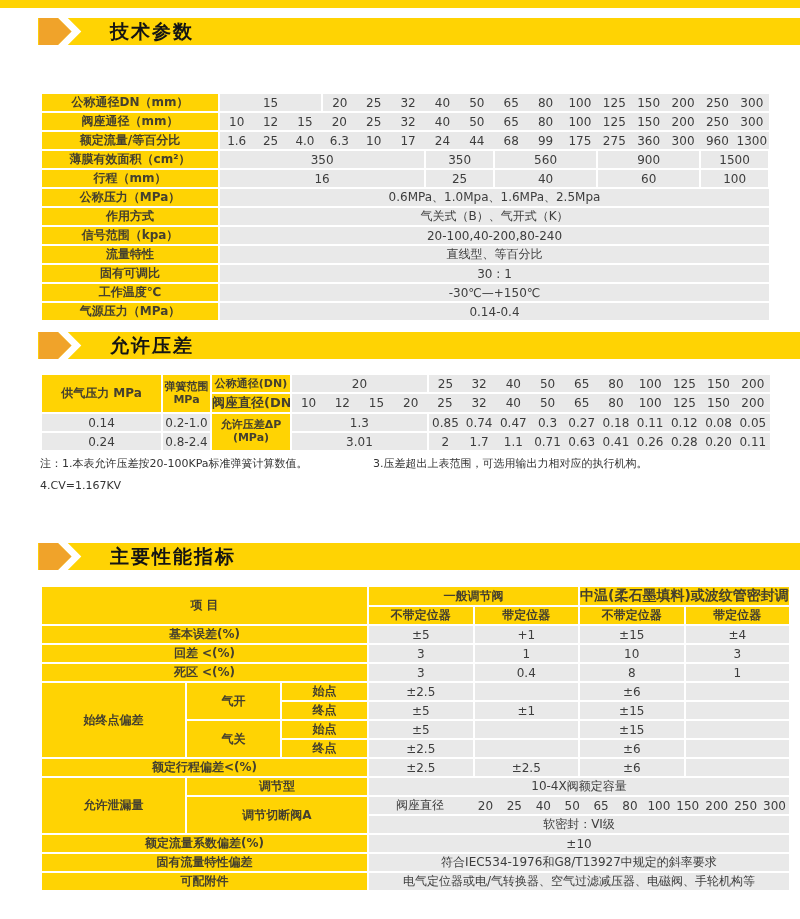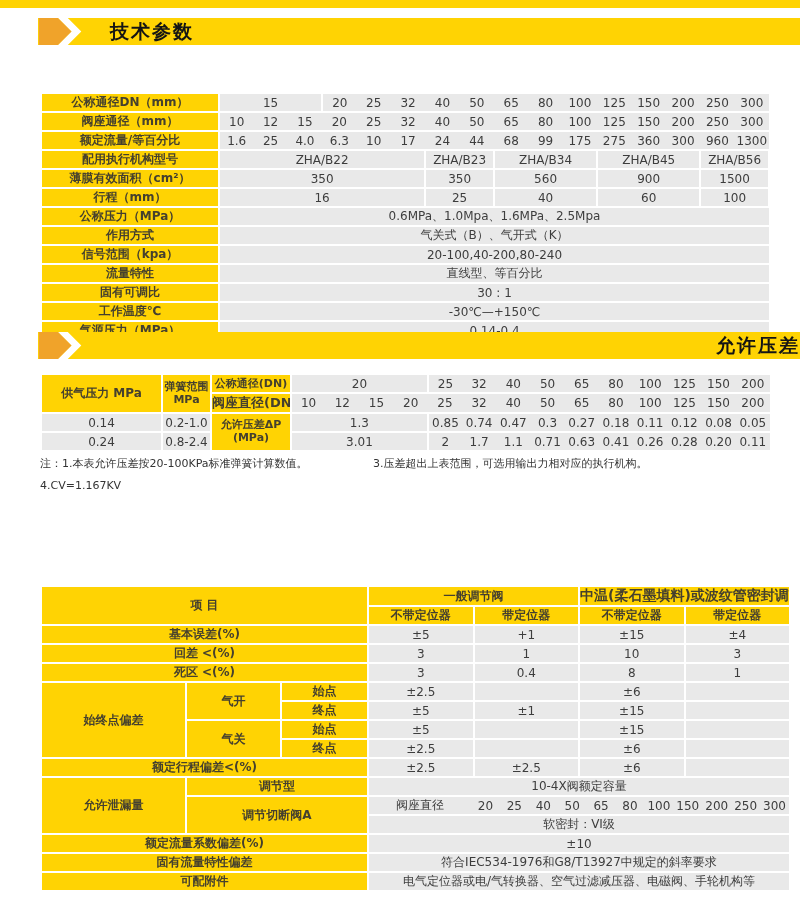--- a/index.html
+++ b/index.html
@@ -126,14 +126,6 @@
       <td>1300</td>
     </tr>
     <tr>
-      <td class="lbl">配用执行机构型号</td>
-      <td class="g" colspan="6">ZHA/B22</td>
-      <td class="g" colspan="2">ZHA/B23</td>
-      <td class="g" colspan="3">ZHA/B34</td>
-      <td class="g" colspan="3">ZHA/B45</td>
-      <td class="g" colspan="2">ZHA/B56</td>
-    </tr>
-    <tr>
       <td class="lbl">薄膜有效面积（cm²）</td>
       <td class="g" colspan="6">350</td>
       <td class="g" colspan="2">350</td>

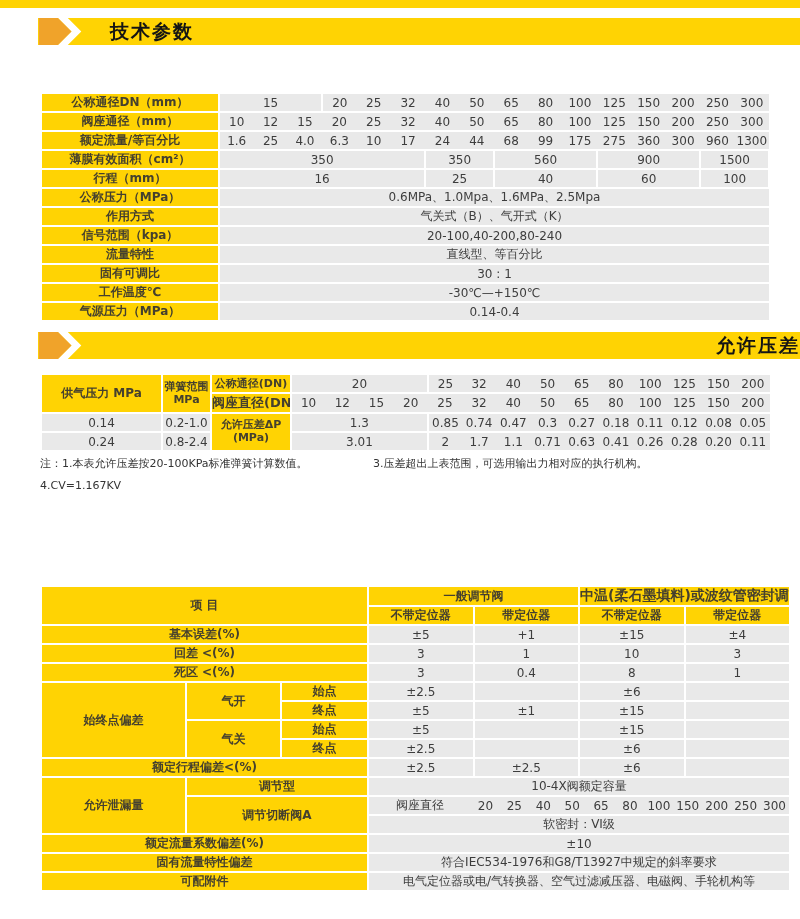--- a/index.html
+++ b/index.html
@@ -10,7 +10,7 @@
   .banner .arrow{width:48px;height:27px;flex:0 0 auto;display:block;}
   .banner .title{font-size:19px;font-weight:bold;color:#141414;letter-spacing:2px;margin-left:24px;line-height:27px;}
   #banner1{top:18px;}
-  #banner2{top:332px;justify-content:space-between;}
+  #banner2{top:332px;}
   #banner3{top:543px;}
 
   table.t{position:absolute;border-collapse:collapse;table-layout:fixed;}

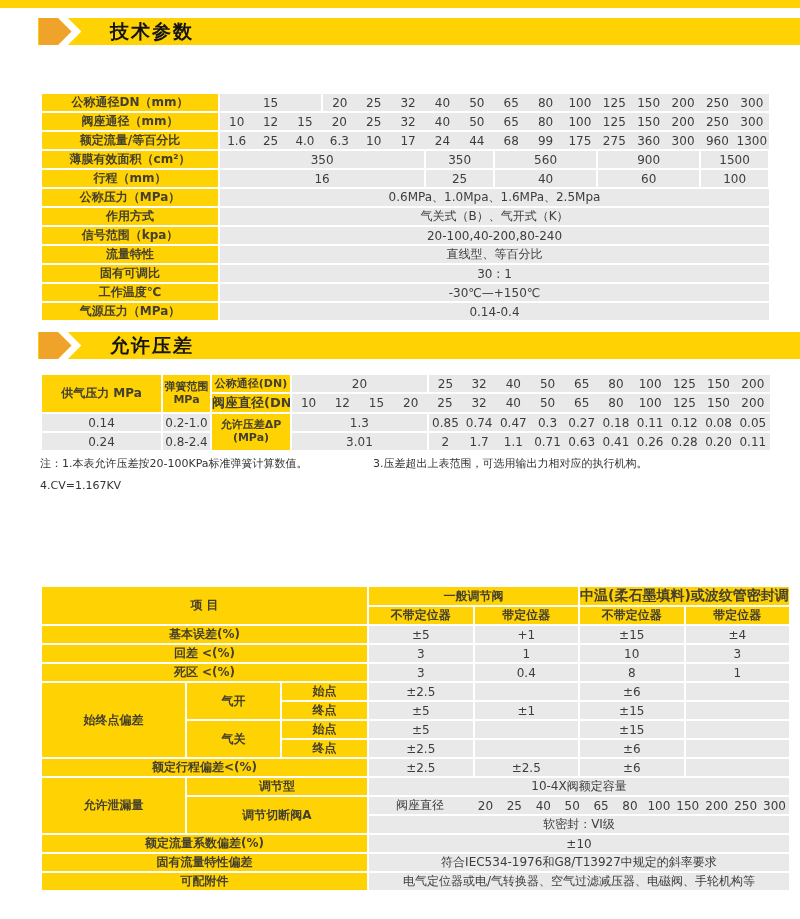--- a/index.html
+++ b/index.html
@@ -280,6 +280,13 @@
     <div>4.CV=1.167KV</div>
   </div>
 
+  <div class="banner" id="banner3">
+    <svg class="arrow" viewBox="0 0 48 28">
+      <path d="M0 0 L20 0 L34 14 L20 28 L0 28 Z" fill="#f0a32a"></path>
+      <path d="M20 0 L30 0 L44 14 L30 28 L20 28 L34 14 Z" fill="#ffffff"></path>
+    </svg>
+    <span class="title">主要性能指标</span>
+  </div>
 
   <table class="t" id="t3">
     <colgroup>

